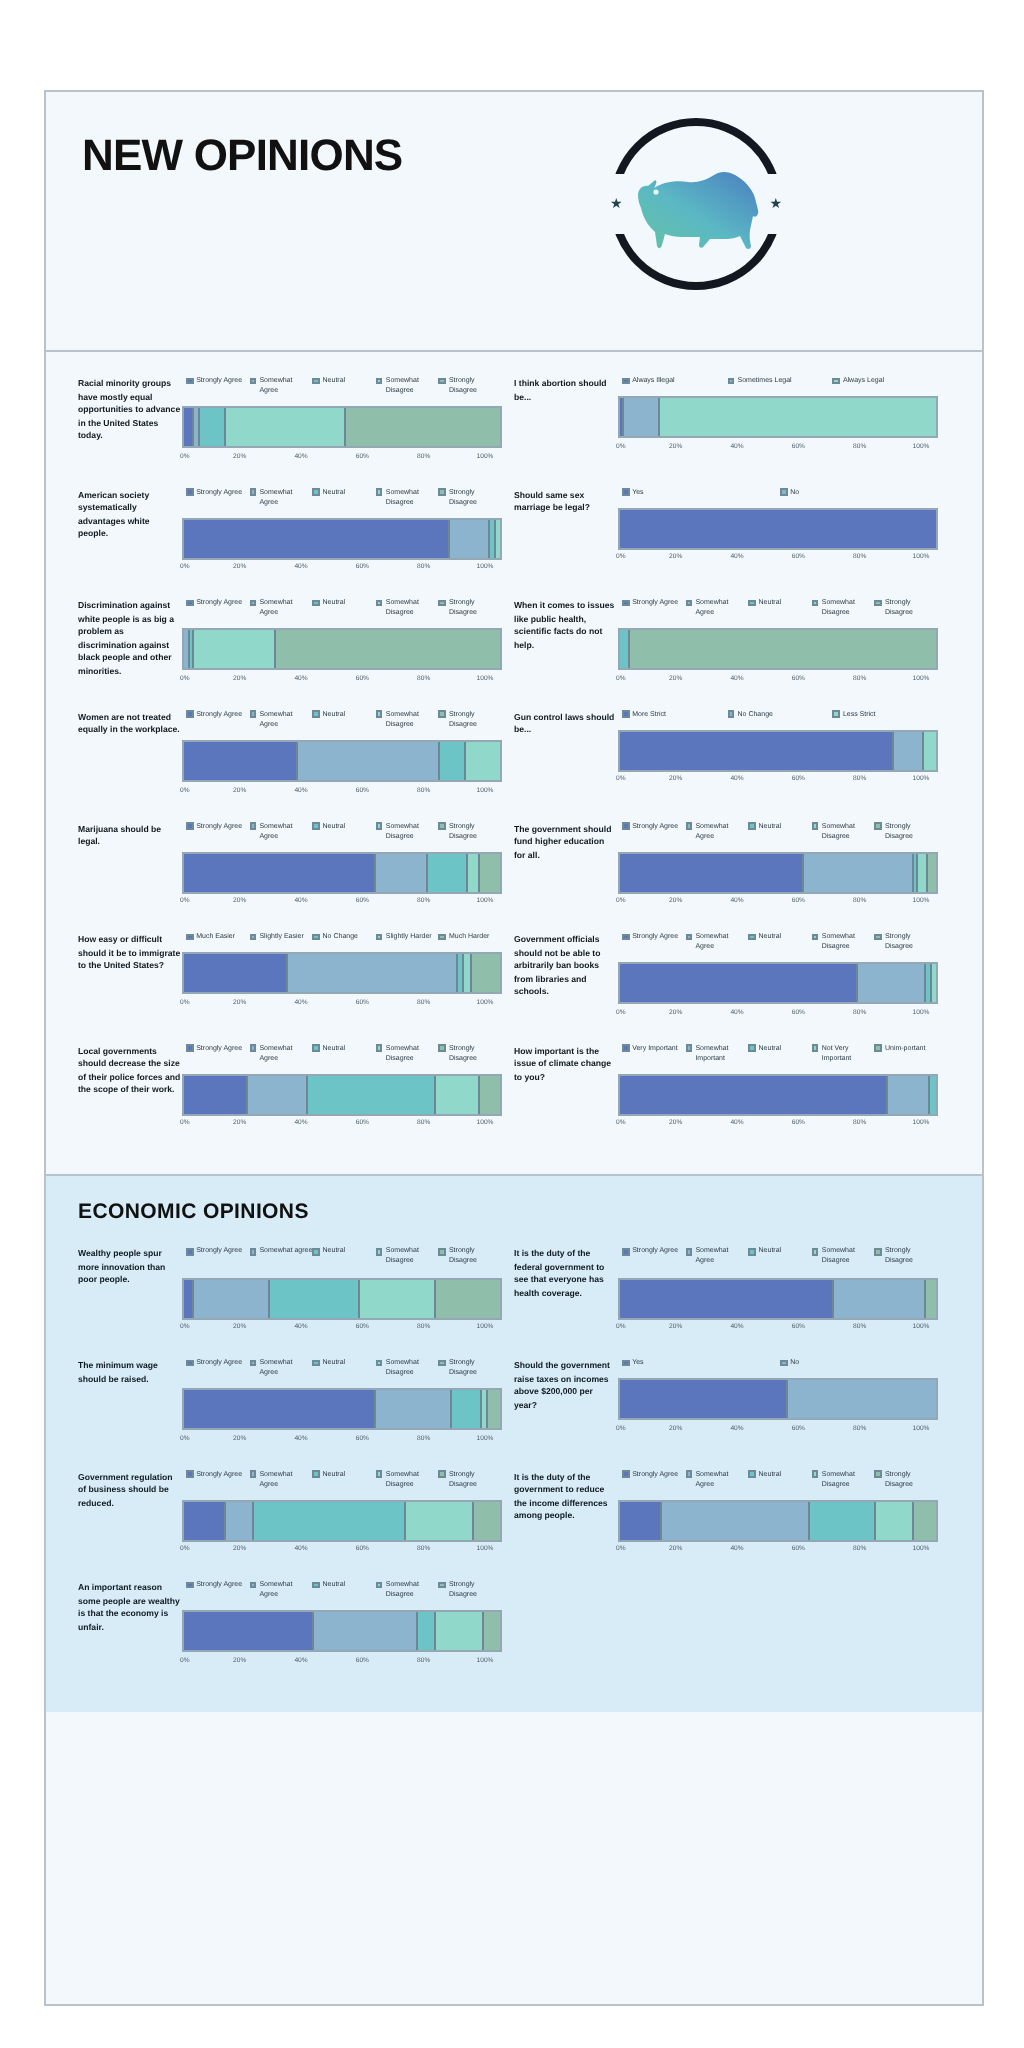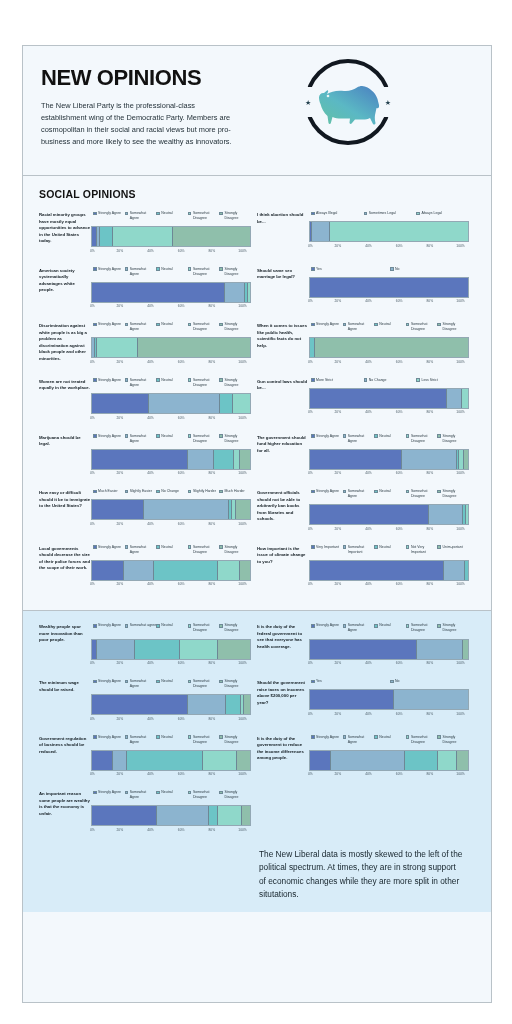--- a/index.html
+++ b/index.html
@@ -163,7 +163,6 @@
 
   <div class="header">
     <div class="title">NEW OPINIONS</div>
-    <div class="intro">The New Liberal Party is the professional-class establishment wing of the Democratic Party. Members are cosmopolitan in their social and racial views but more pro-business and more likely to see the wealthy as innovators.</div>
 
     <div class="logo-wrap">
       <div class="logo-ring"></div>

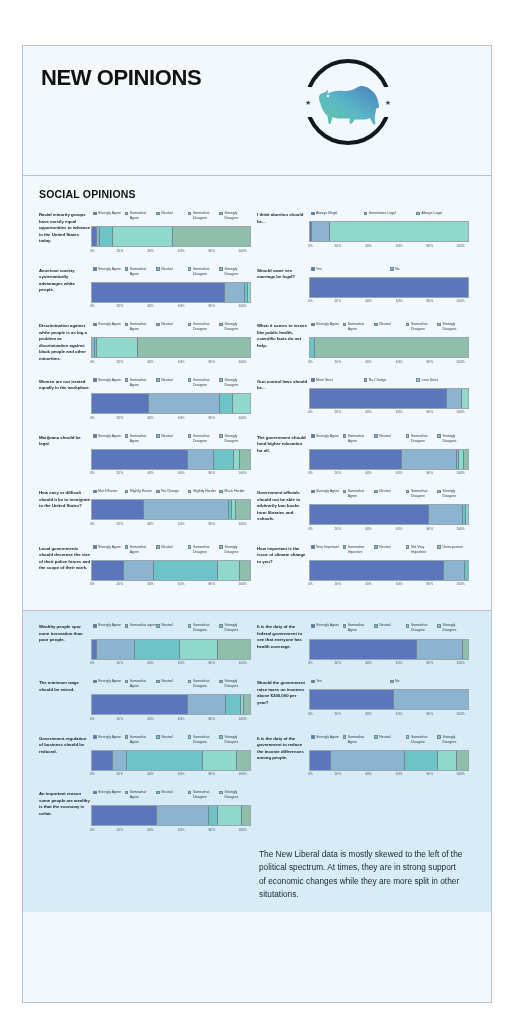--- a/index.html
+++ b/index.html
@@ -185,7 +185,6 @@
   </div>
 
   <div class="section social">
-    <div class="section-title">SOCIAL OPINIONS</div>
     <div class="grid" id="social-grid">
         <div class="cell">
           <div class="qlabel">Racial minority groups have mostly equal opportunities to advance in the United States today.</div>

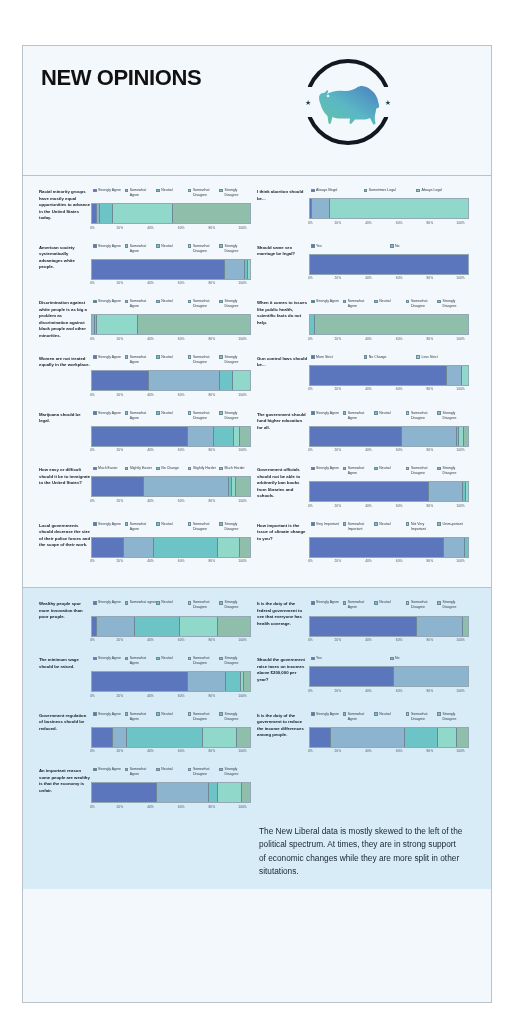--- a/index.html
+++ b/index.html
@@ -761,6 +761,7 @@
   </div>
 
   <div class="section economic">
+    <div class="section-title">ECONOMIC OPINIONS</div>
     <div class="grid" id="economic-grid">
         <div class="cell">
           <div class="qlabel">Wealthy people spur more innovation than poor people.</div>

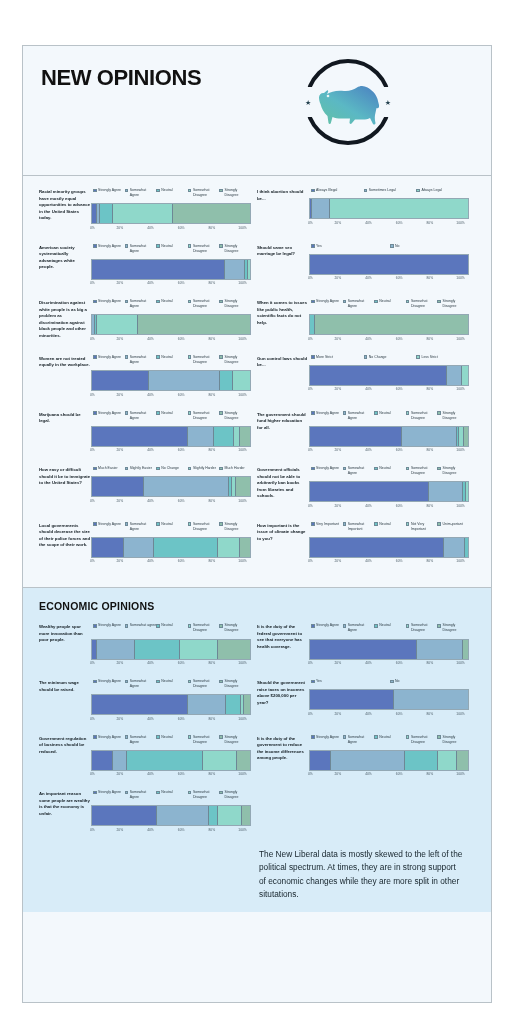--- a/index.html
+++ b/index.html
@@ -1055,10 +1055,6 @@
           </div>
         </div>
       </div>
-    <div class="grid">
-      <div class="conclusion" style="visibility:hidden"></div>
-      <div class="conclusion">The New Liberal data is mostly skewed to the left of the political spectrum. At times, they are in strong support of economic changes while they are more split in other situtations.</div>
-    </div>
   </div>
 
 </div>

